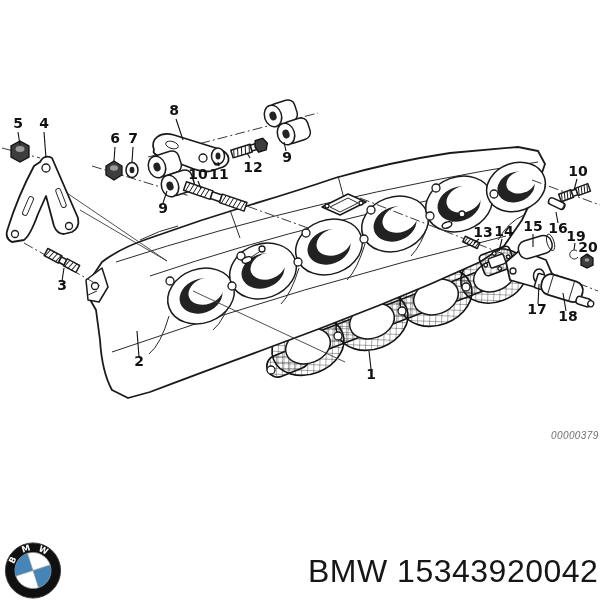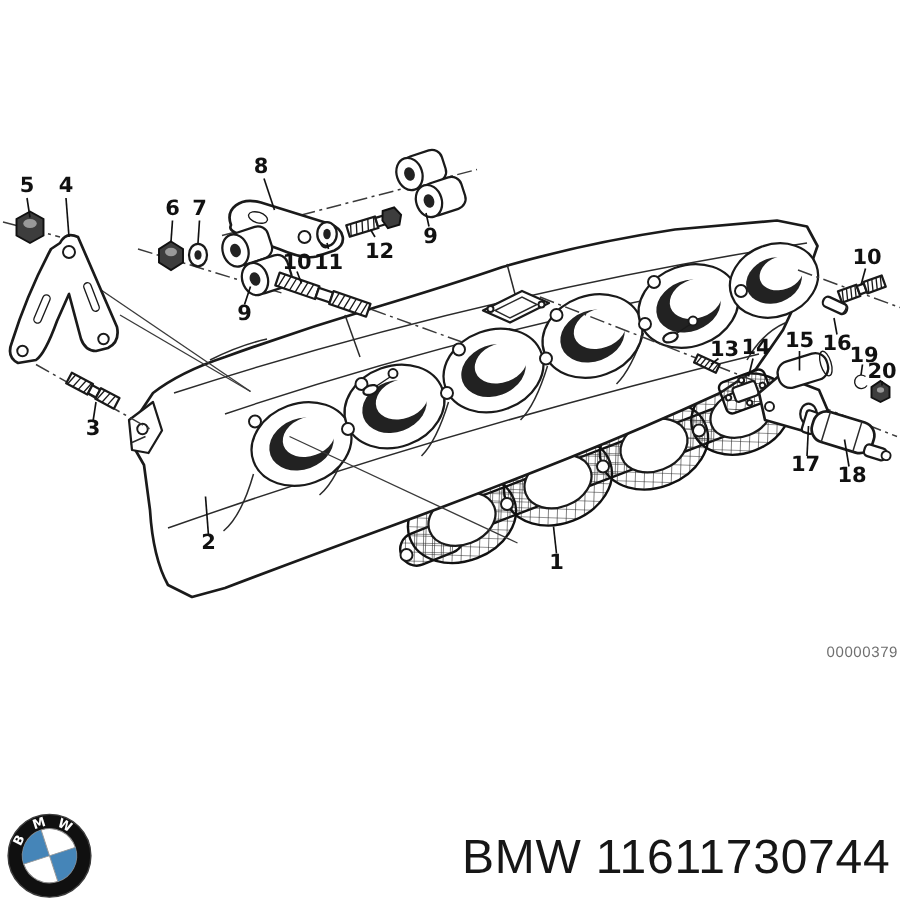--- a/index.html
+++ b/index.html
@@ -19,7 +19,7 @@
   .tick{stroke:#1a1a1a;stroke-width:0.9;fill:none;}
   .leader{stroke:#111;stroke-width:1.1;}
   .callout{font:bold 14px "DejaVu Sans",sans-serif;fill:#111;text-anchor:middle;}
-  .watermark{position:absolute;left:551px;top:430px;font-size:10px;letter-spacing:.4px;color:#6f6f6f;}
+  .watermark{position:absolute;left:551px;top:430px;font-size:10px;letter-spacing:.4px;color:#6f6f6f;font-style:italic;}
   .footer{position:absolute;left:0;top:538px;width:600px;height:62px;}
   .roundel{position:absolute;left:2px;top:3px;}
   .caption{position:absolute;left:308px;top:15px;font-size:32px;letter-spacing:.5px;color:#161616;white-space:nowrap;}

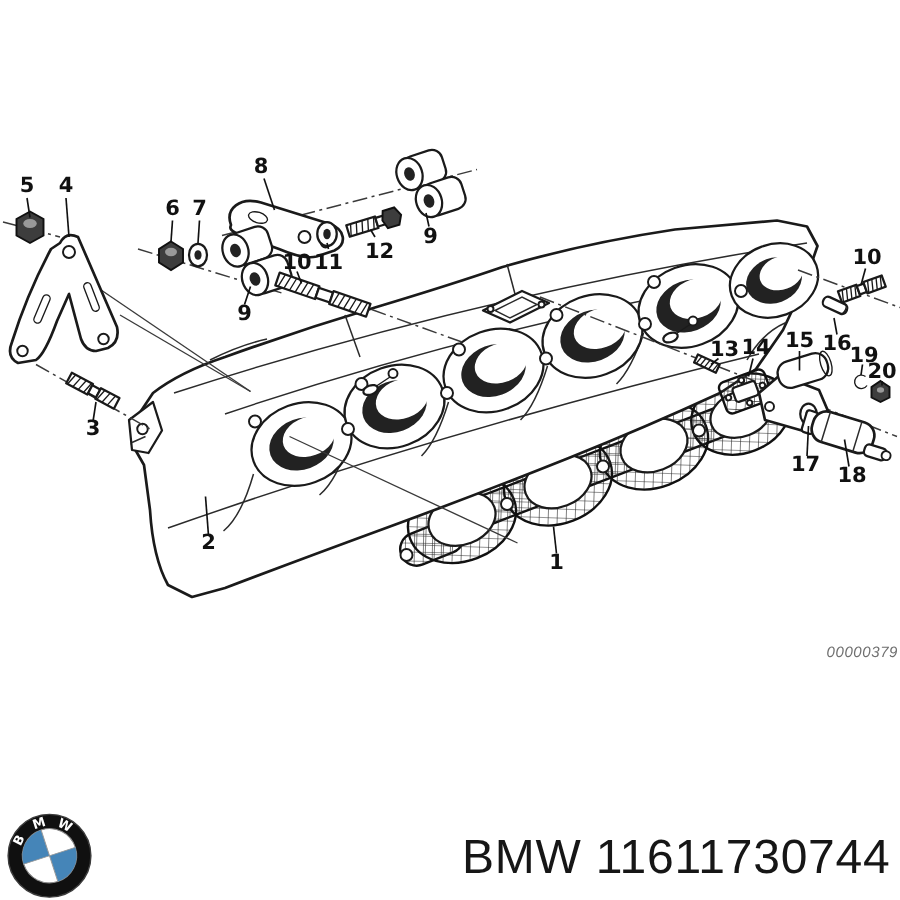--- a/index.html
+++ b/index.html
@@ -381,7 +381,7 @@
       <text class="logo-letter" x="49" y="17" transform="rotate(45 49 14)">W</text>
     </g>
   </svg>
-  <div class="caption">BMW 11611730744</div>
+  <div class="caption">BMW 15343920042</div>
 </div>
 
 </body></html>

